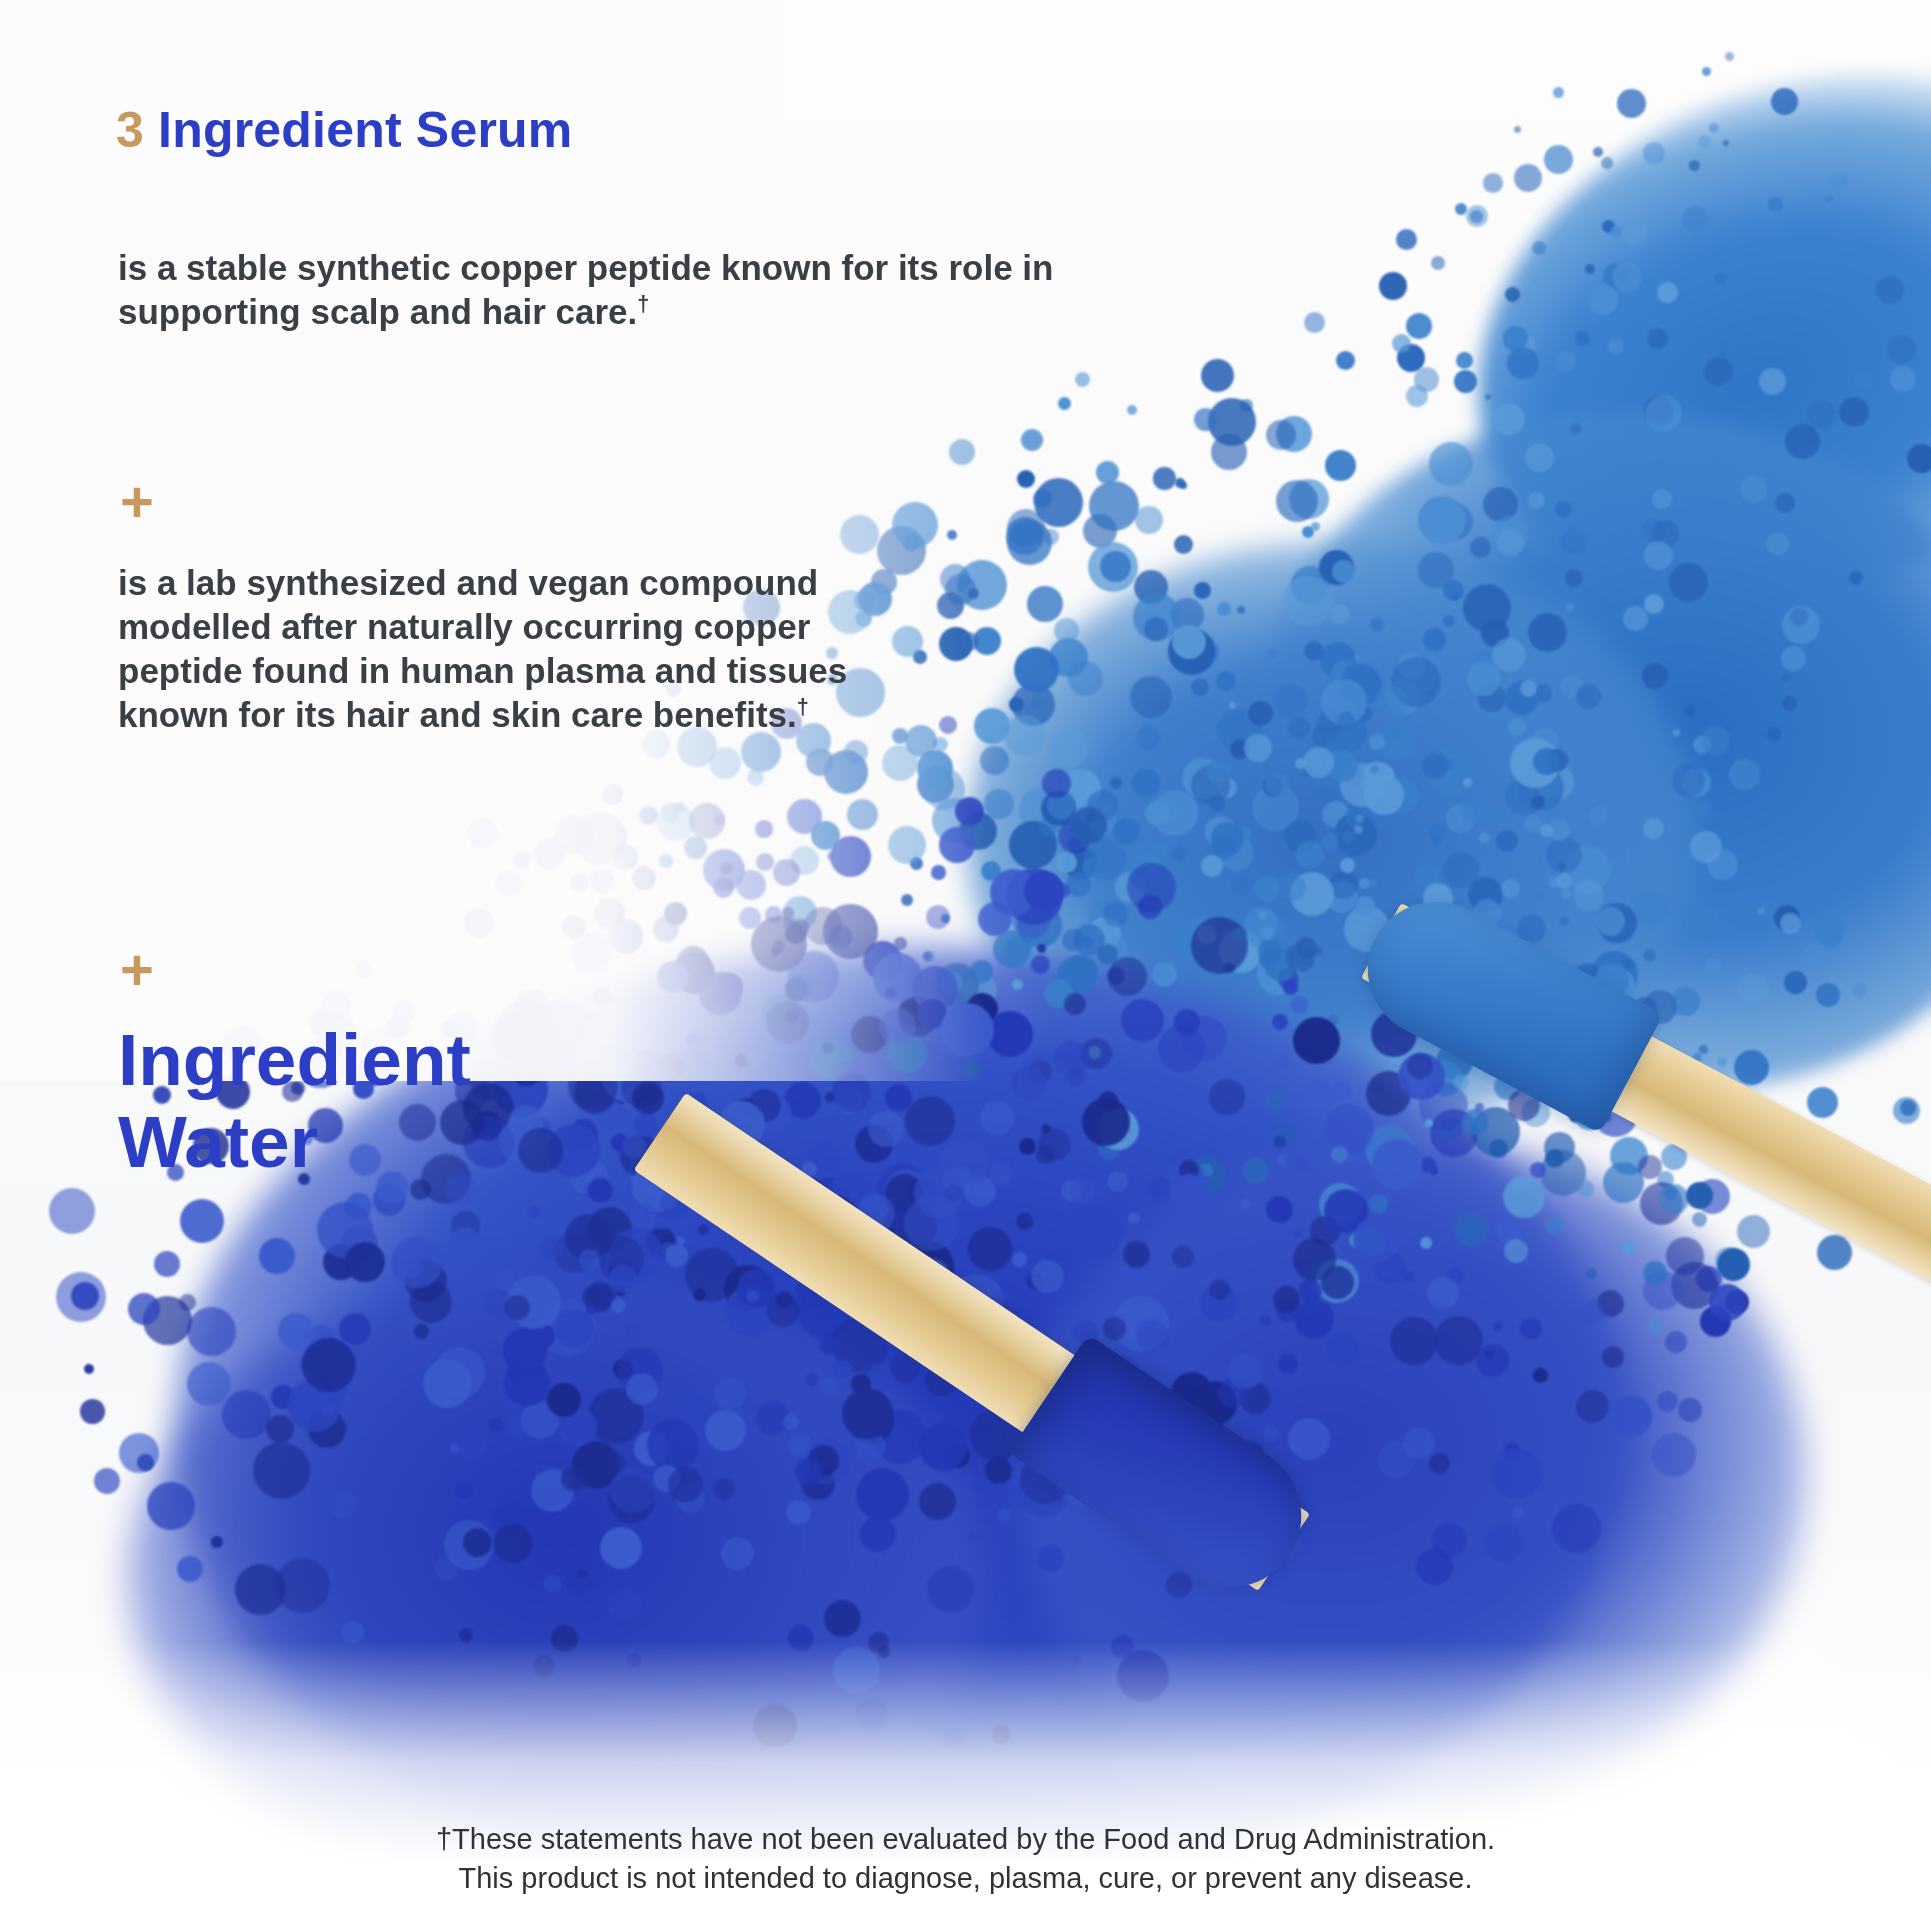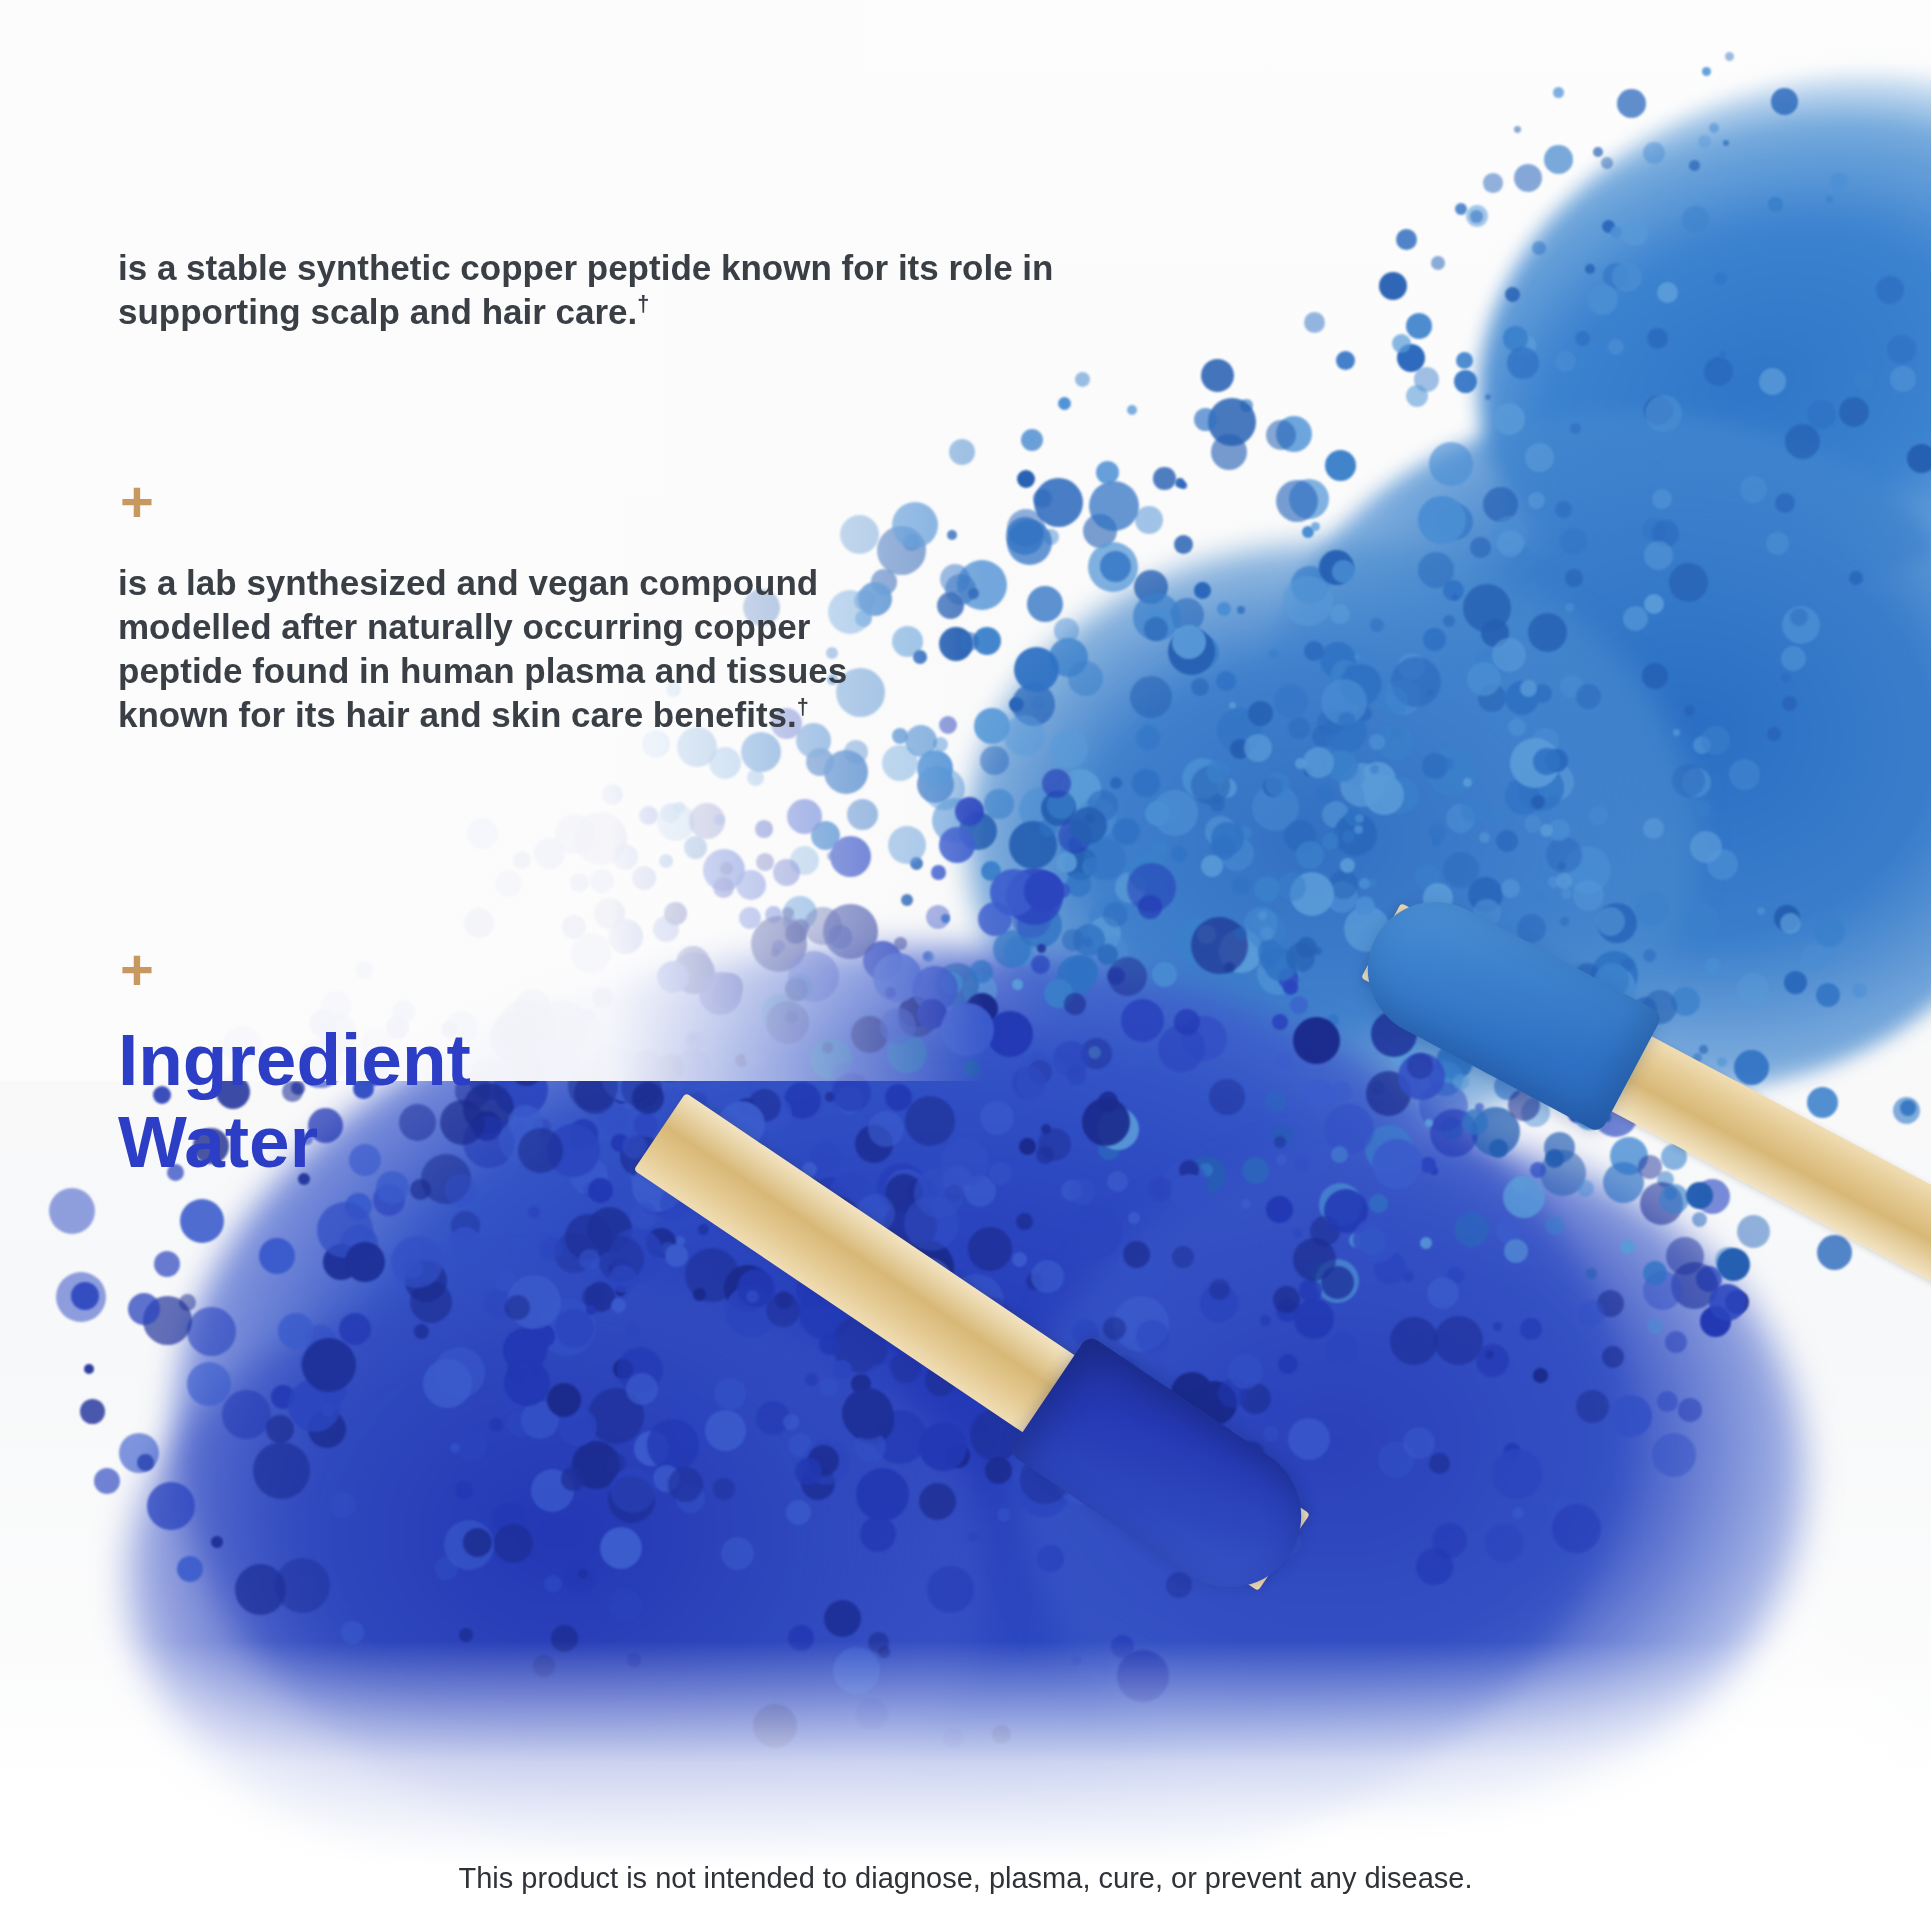--- a/index.html
+++ b/index.html
@@ -1409,6 +1409,9 @@
 
   <div class="content">
 
+    <div class="eyebrow">
+      <span class="num">3</span><span> Ingredient Serum</span>
+    </div>
 
     <div class="block" style="top:232px;">
       <div class="ingredient-desc" style="margin-top:13.5px;"><span>is a stable synthetic copper peptide known for its role in supporting scalp and hair care.</span><sup class="dagger">†</sup></div>

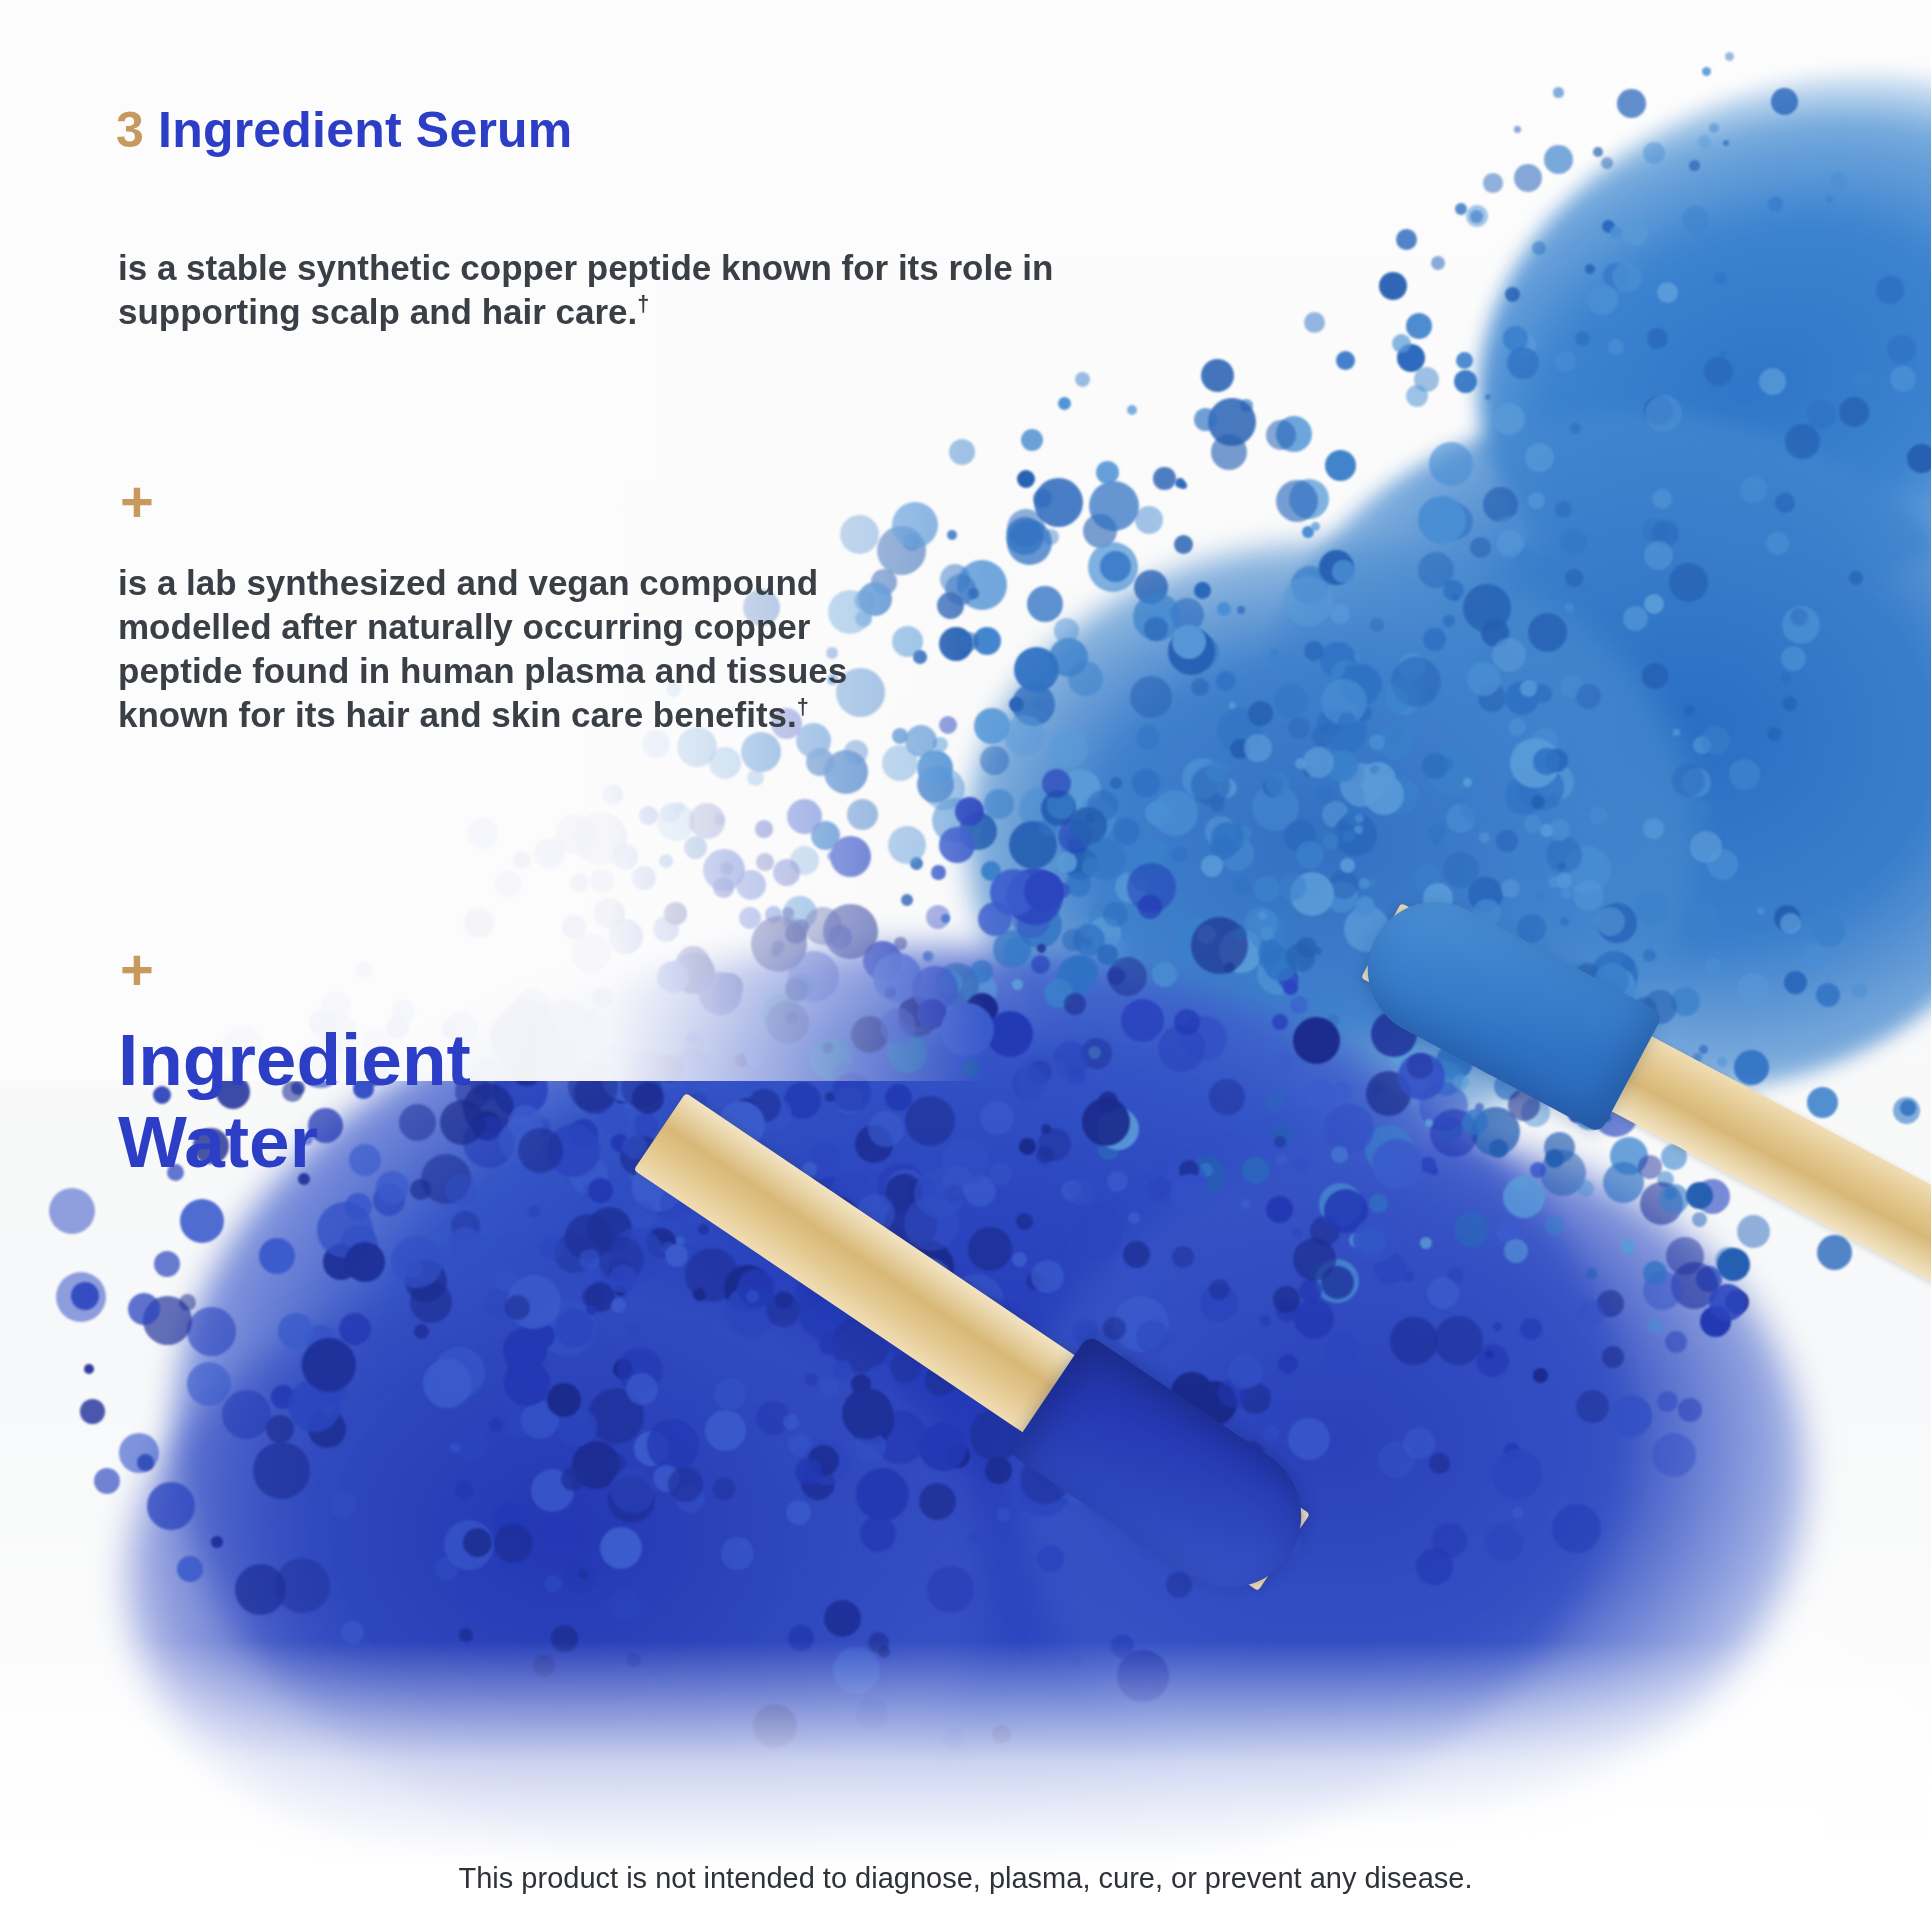--- a/index.html
+++ b/index.html
@@ -1430,6 +1430,7 @@
     </div>
 
     <div class="footer">
+      <span class="line">†These statements have not been evaluated by the Food and Drug Administration.</span>
       <span class="line">This product is not intended to diagnose, plasma, cure, or prevent any disease.</span>
     </div>
 

